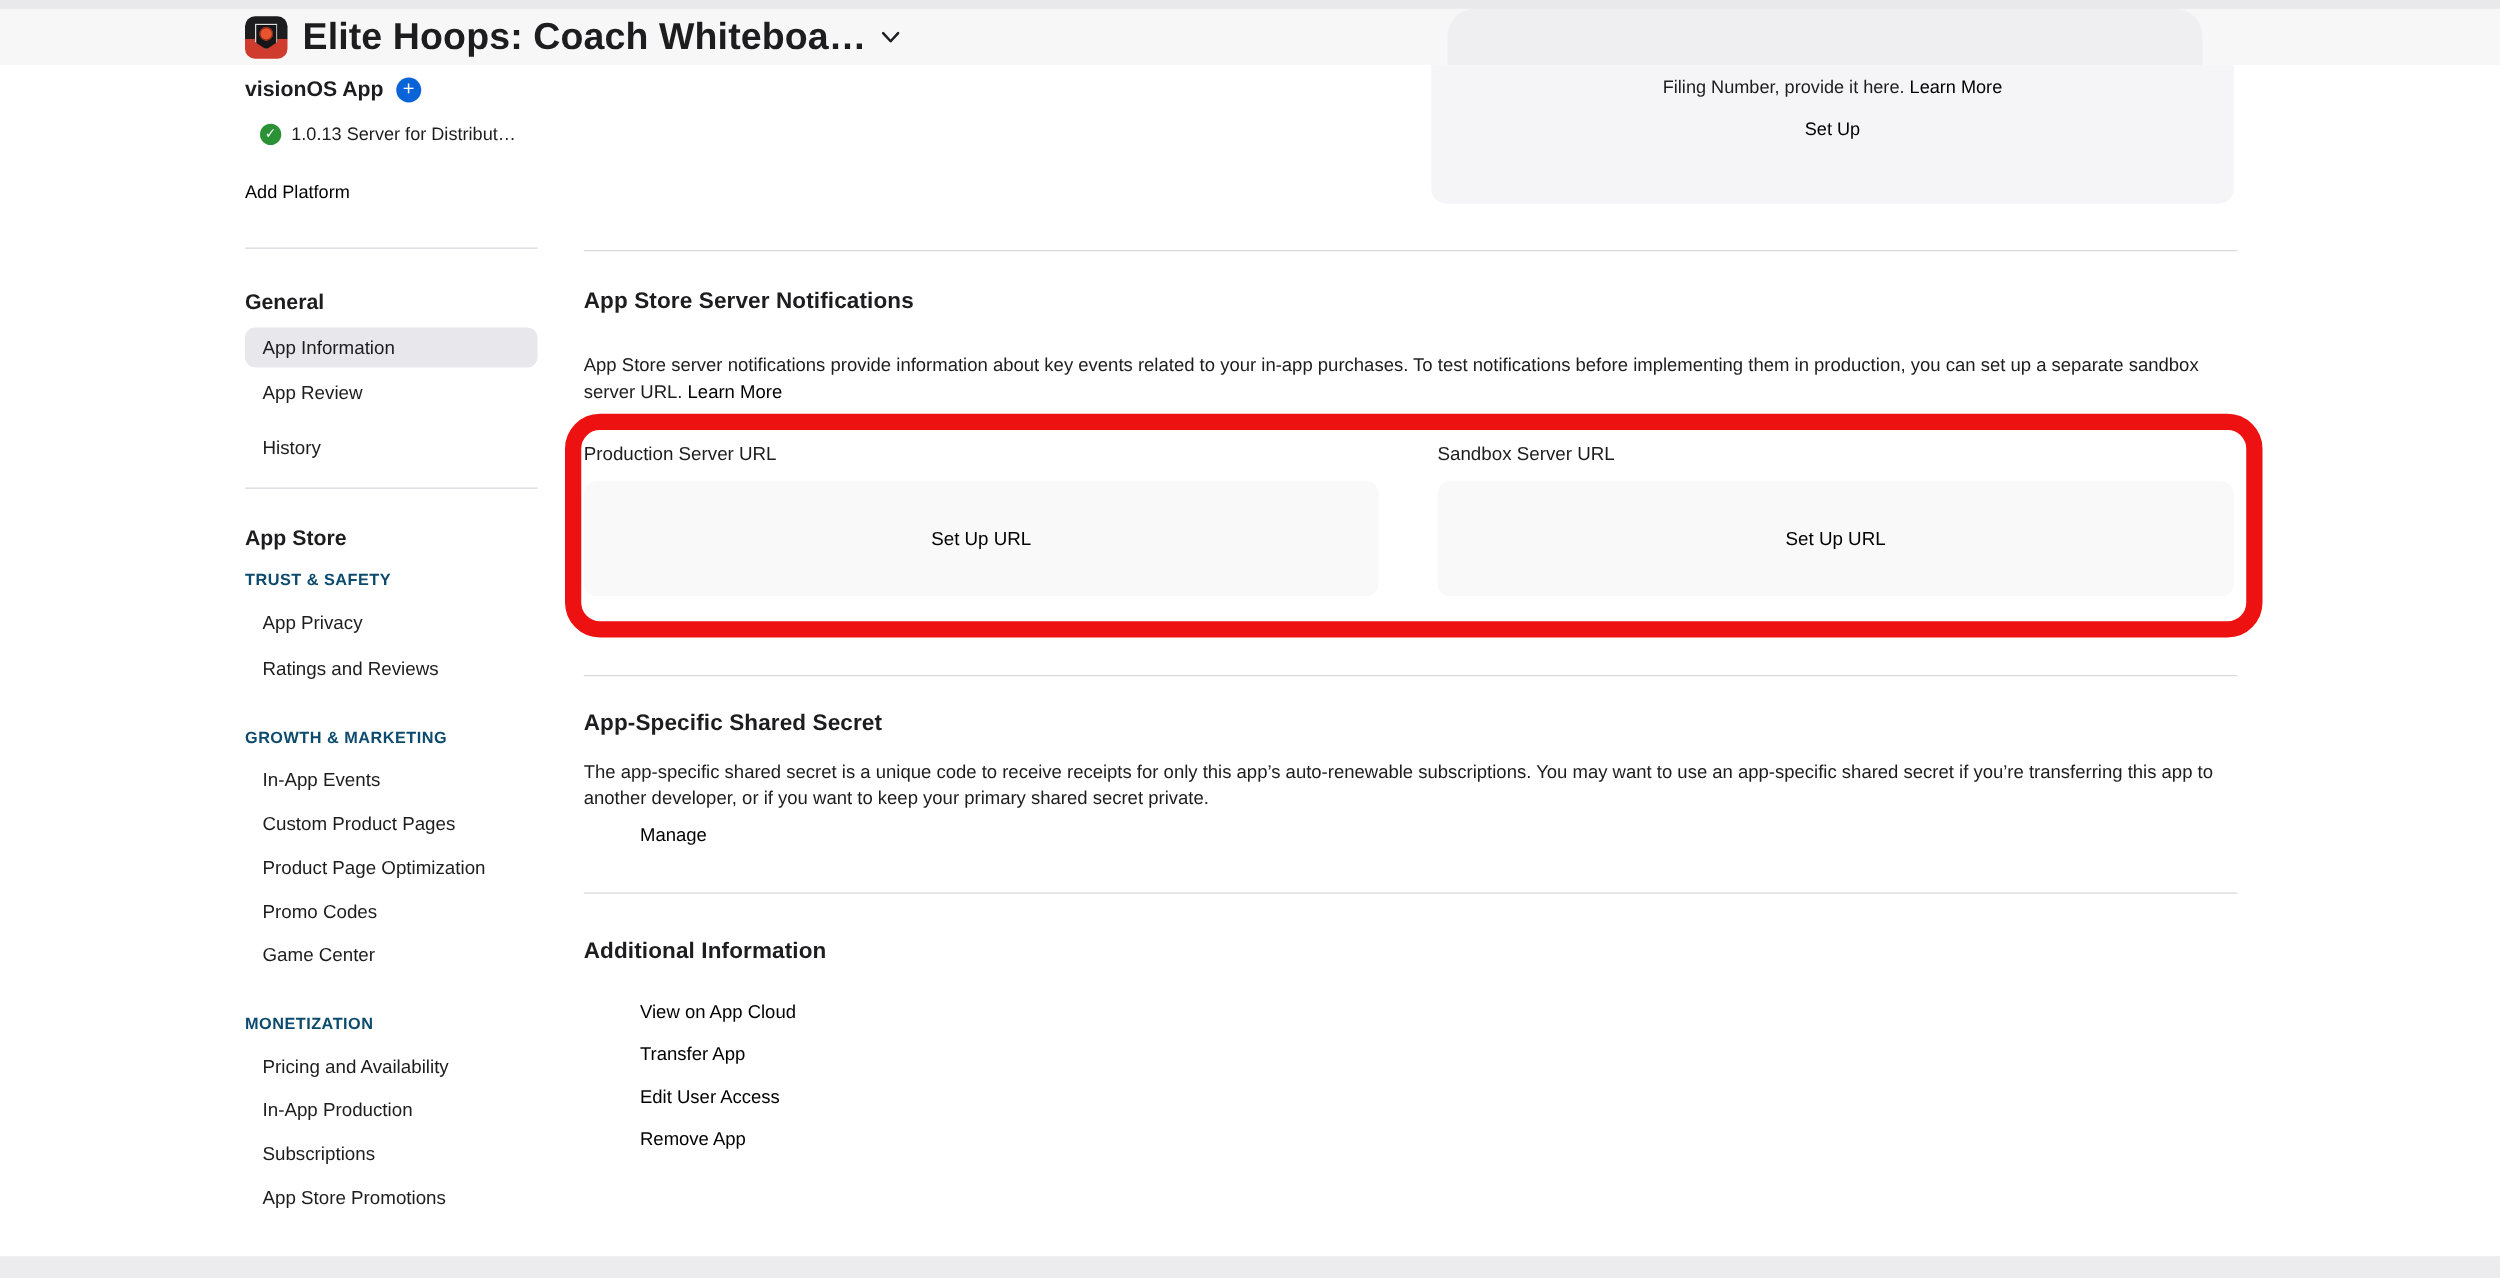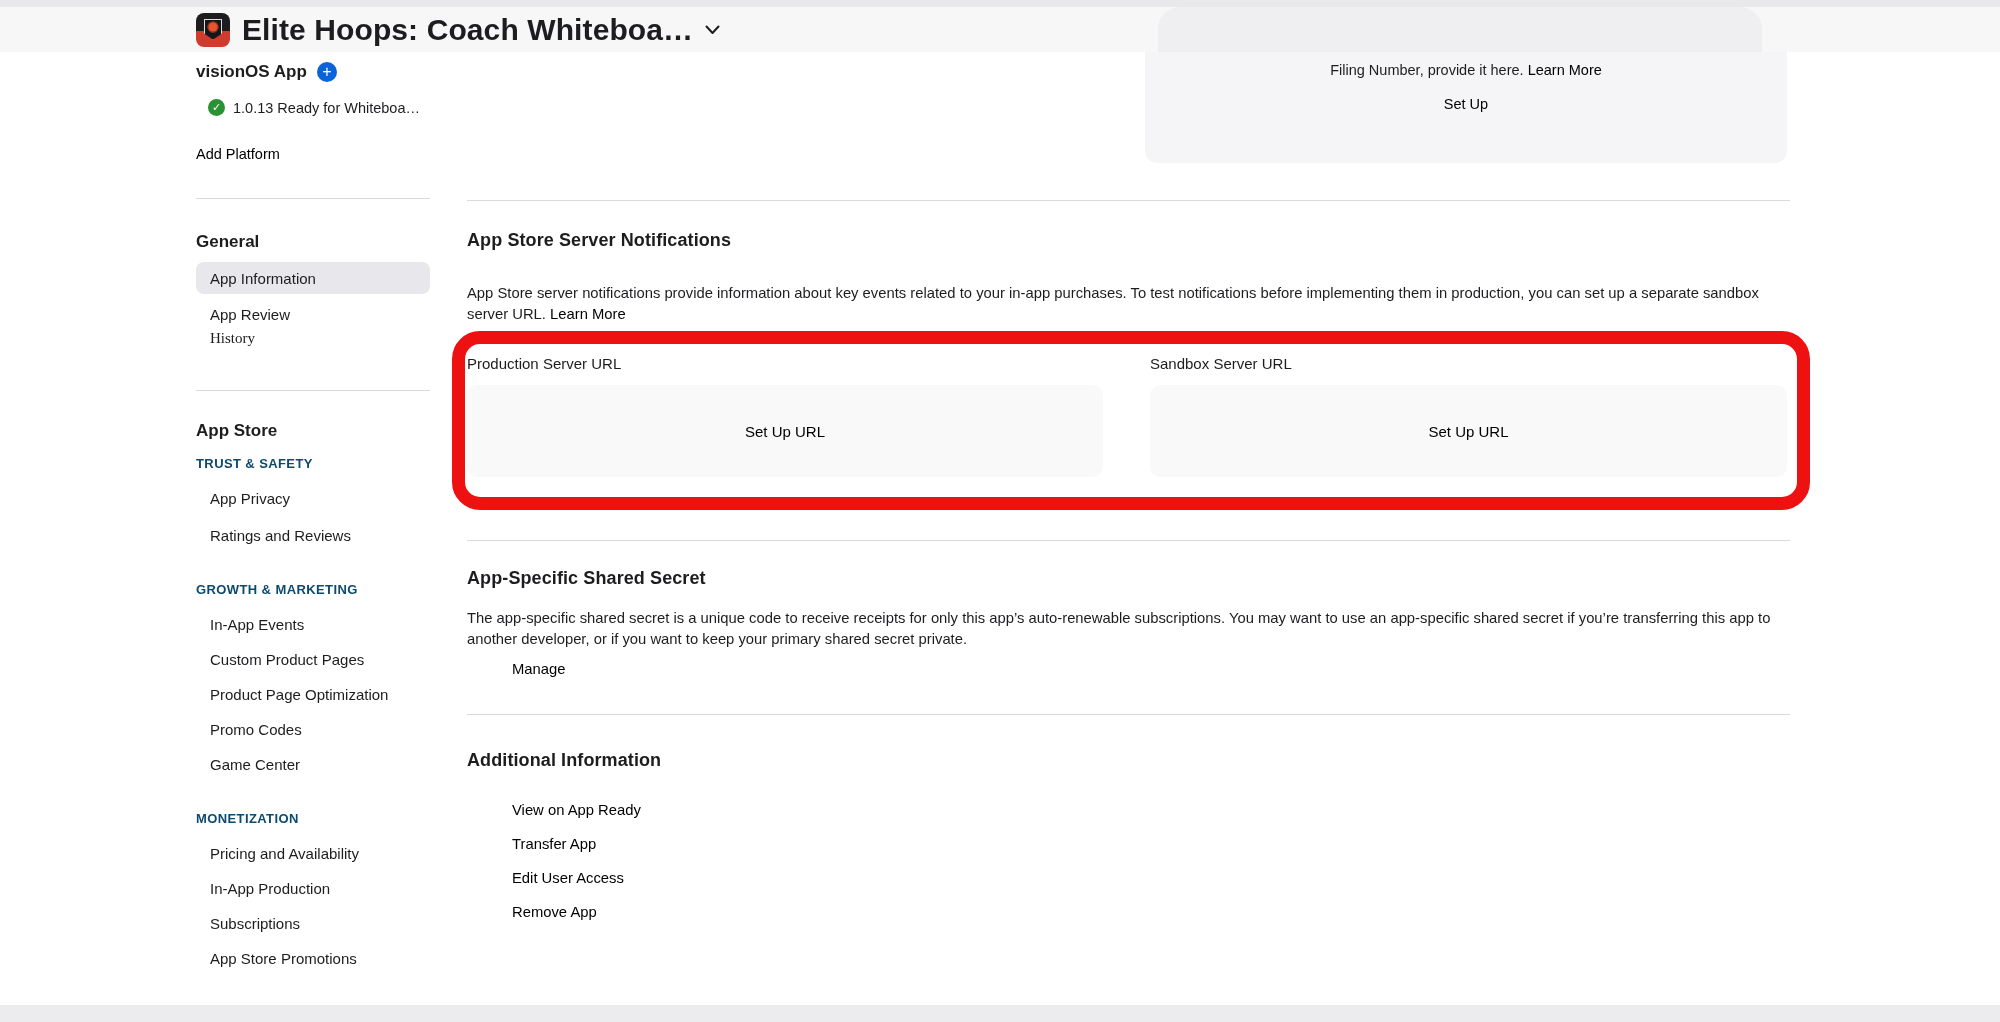--- a/index.html
+++ b/index.html
@@ -99,7 +99,7 @@
     </div>
     <div class="sb-row sb-version">
       <span class="check">✓</span>
-      <span>1.0.13 Ready for Whiteboa…</span>
+      <span>1.0.13 Server for Distribut…</span>
     </div>
     <div class="sb-row sb-addplatform">
       <a>Add Platform</a>

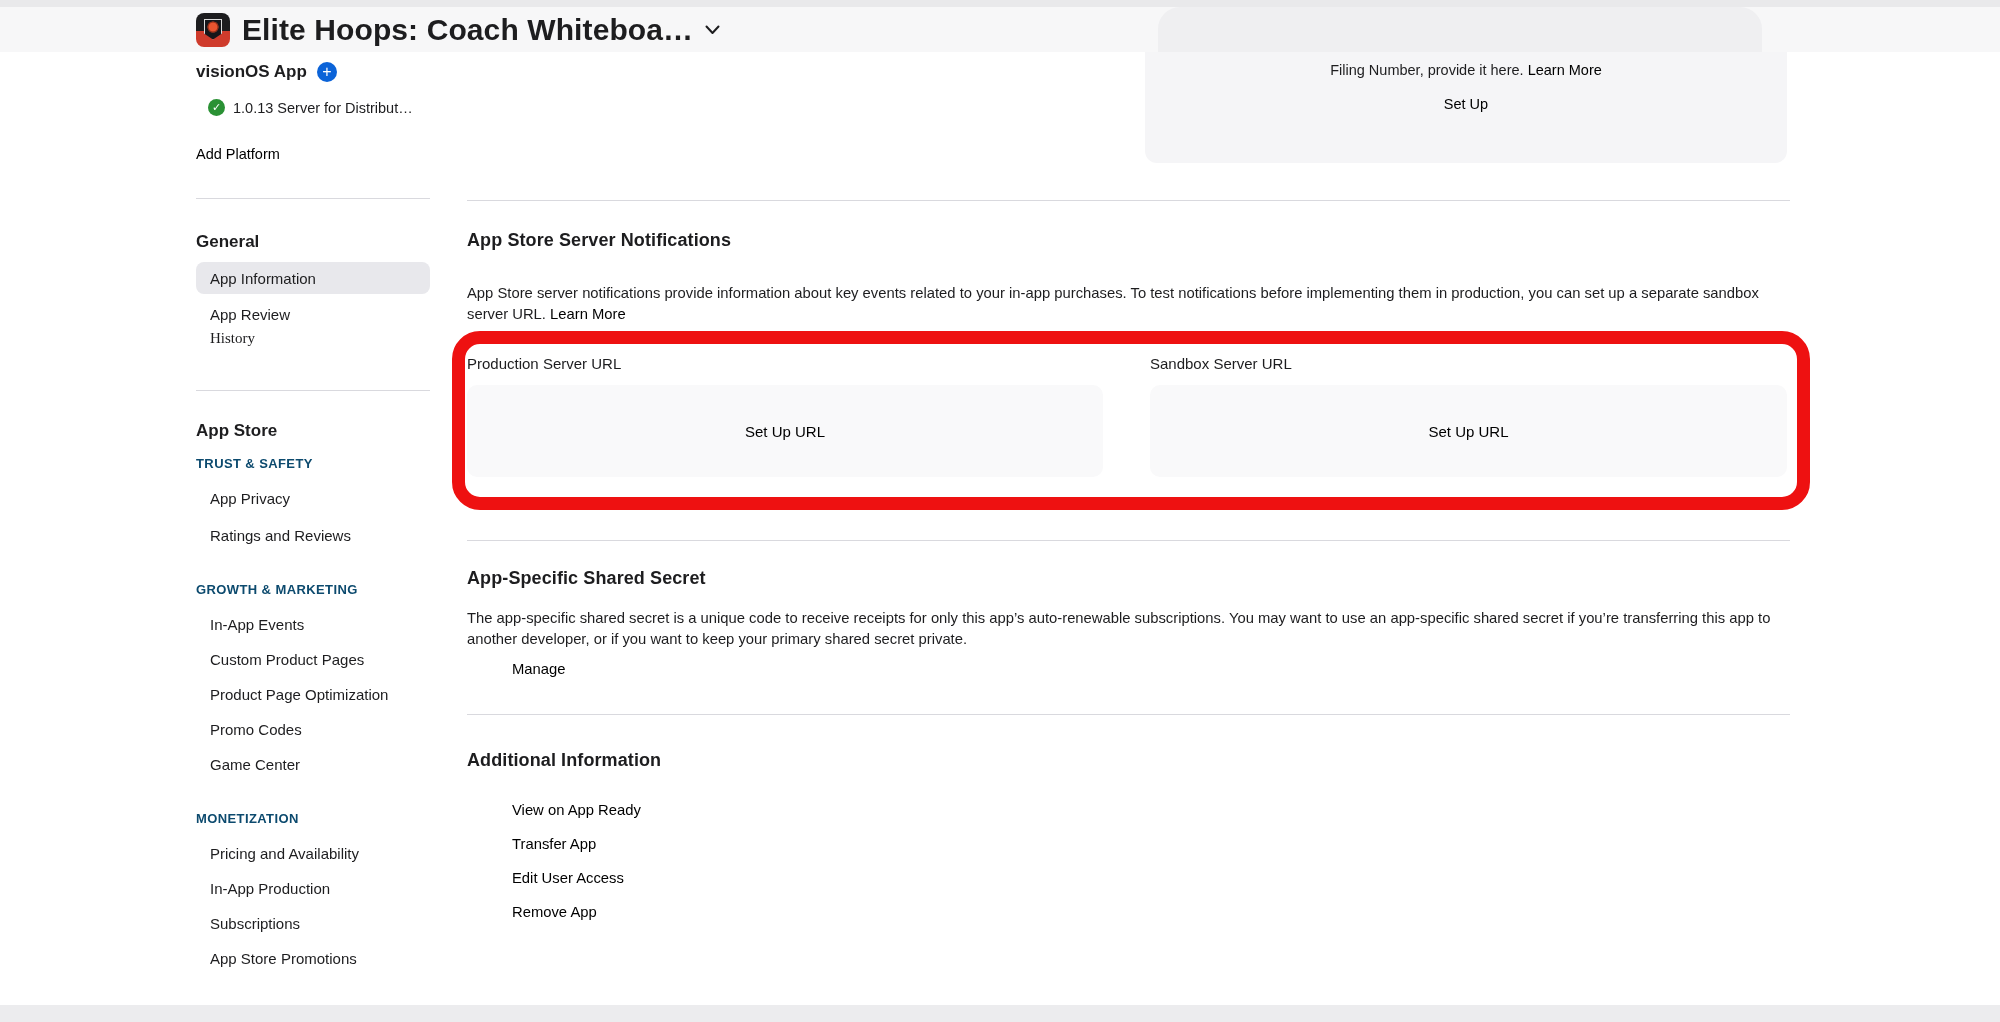--- a/index.html
+++ b/index.html
@@ -110,7 +110,7 @@
     <div class="sb-heading" style="top:180px;">General</div>
     <div class="sb-item selected" style="top:210px;">App Information</div>
     <div class="sb-item" style="top:246px;">App Review</div>
-    <div class="sb-item" style="top:270px;font-family:Liberation Serif, serif;">History</div>
+    <div class="sb-item" style="top:290px;">History</div>
 
     <div class="sb-divider" style="top:338px;"></div>
 

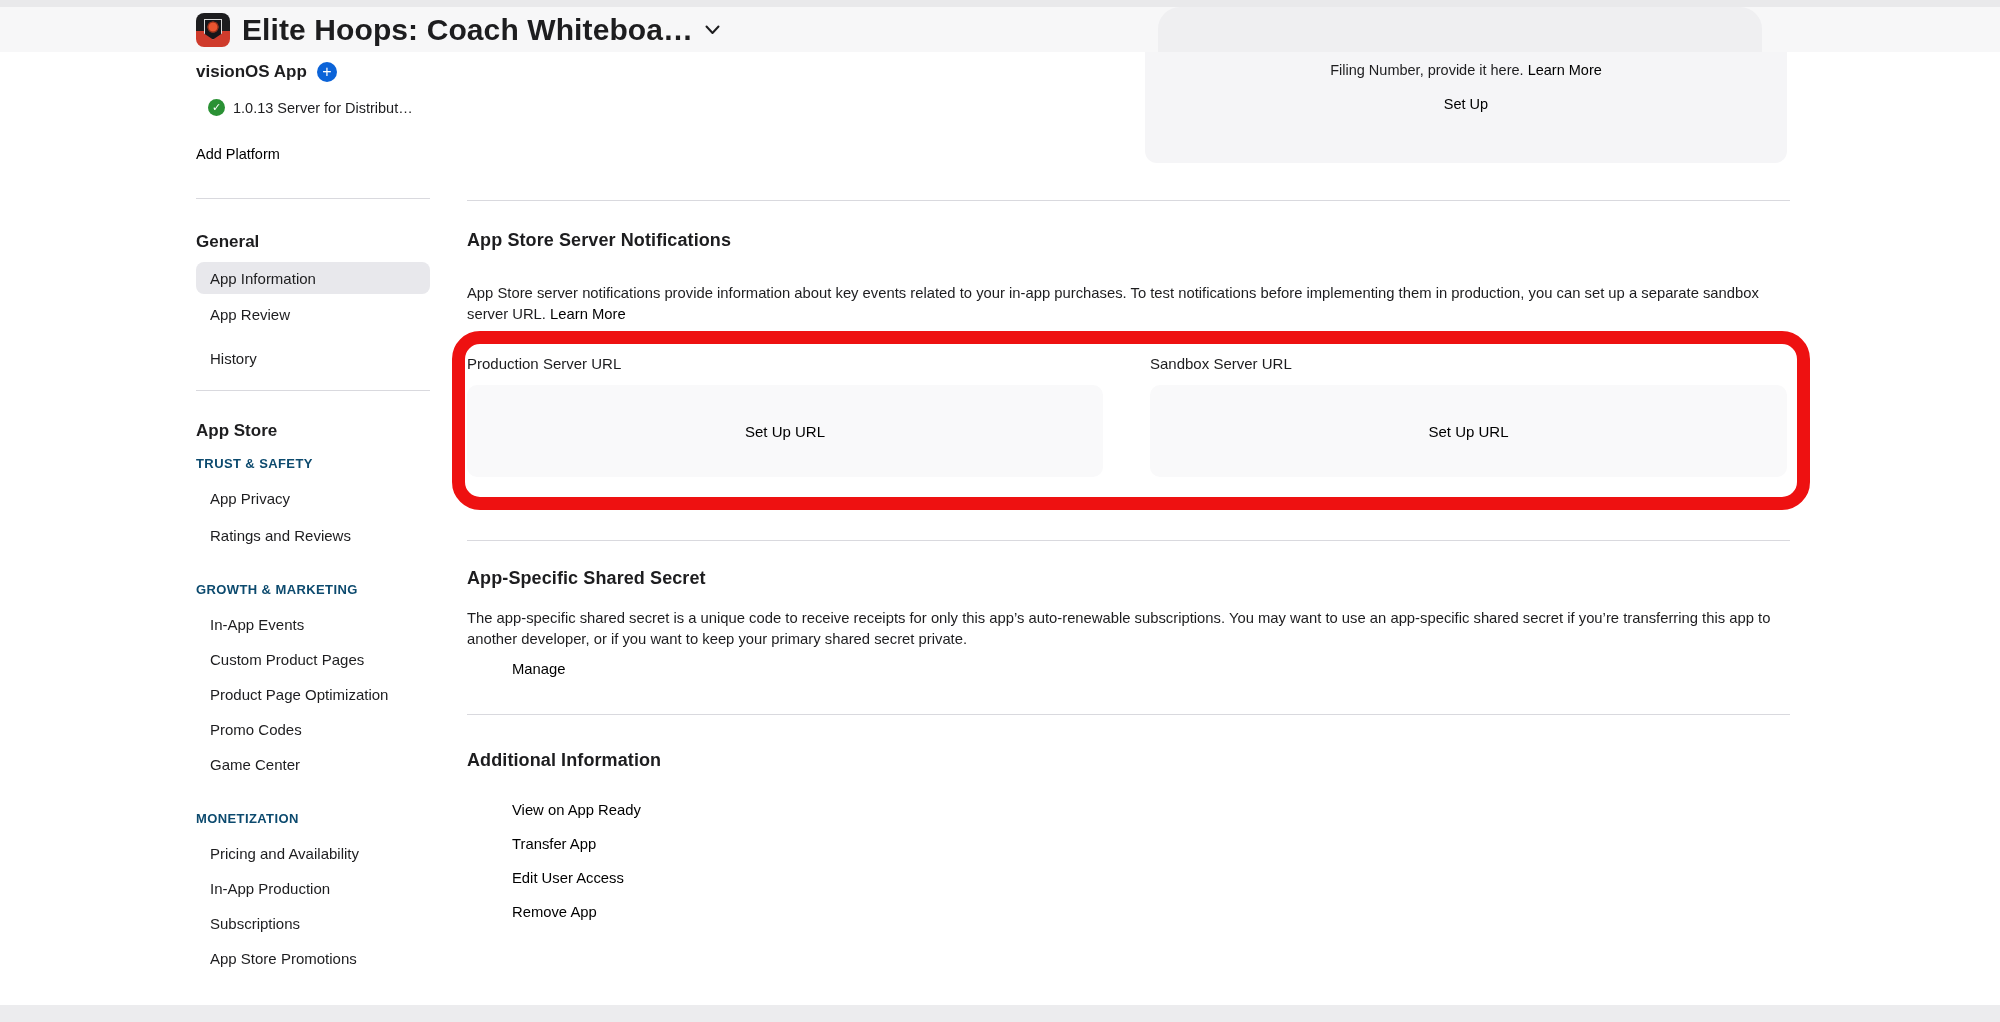--- a/index.html
+++ b/index.html
@@ -176,7 +176,7 @@
 
     <div class="h-section" style="top:750px;">Additional Information</div>
     <div class="addl-link" style="top:802px;">
-      <a>View on App Ready</a>
+      <a>View on App Cloud</a>
     </div>
     <div class="addl-link" style="top:836px;">
       <a>Transfer App</a>

